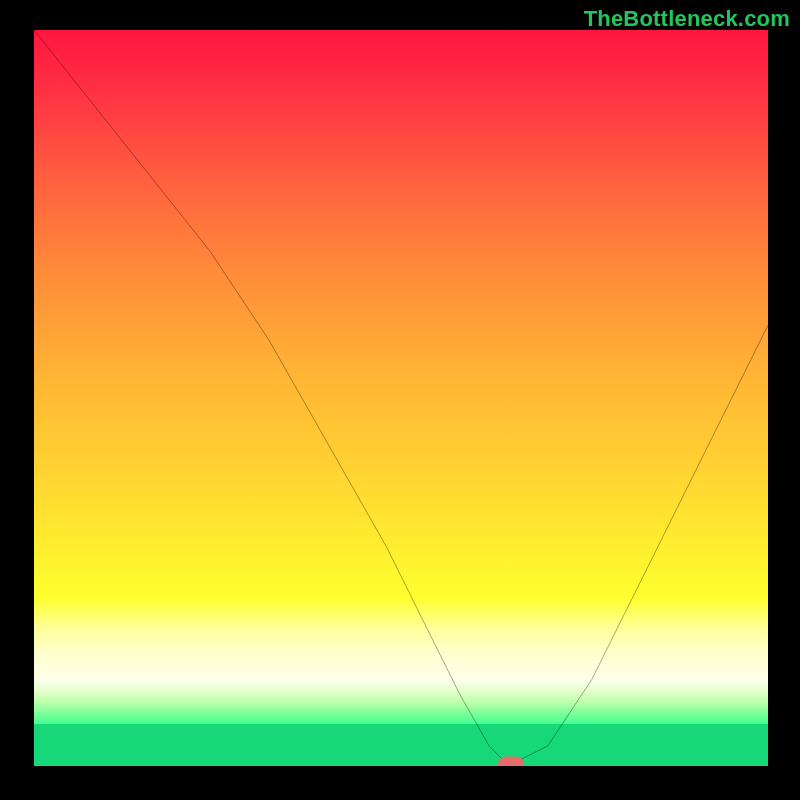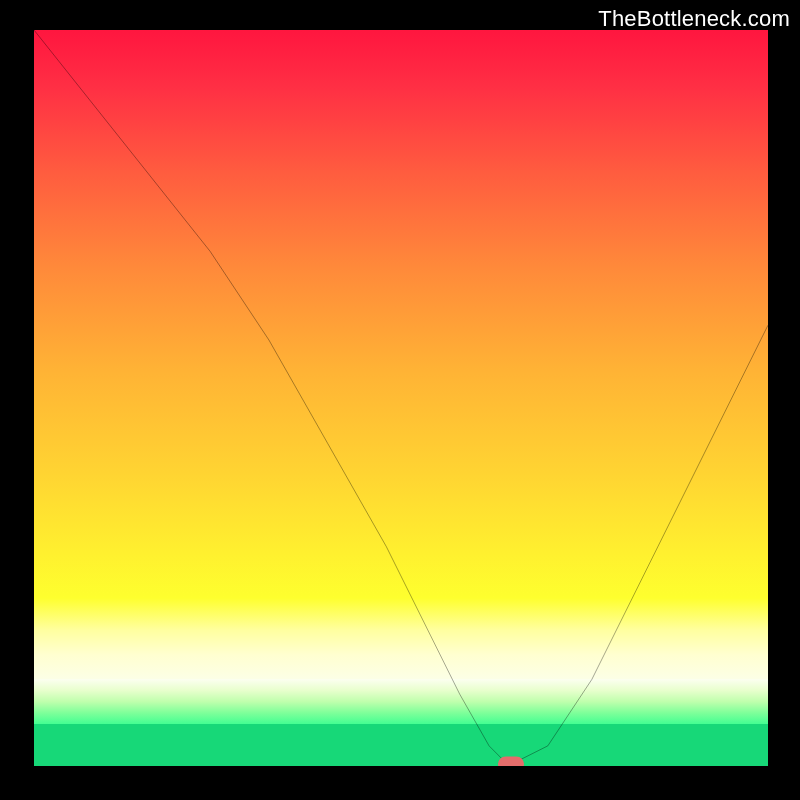--- a/index.html
+++ b/index.html
@@ -21,9 +21,9 @@
     position: absolute;
     top: 6px;
     right: 10px;
-    color: #ffffff;
+    color: #22c55e;
     font-size: 22px;
-    font-weight: 400;
+    font-weight: 700;
     letter-spacing: 0.2px;
     z-index: 5;
   }

